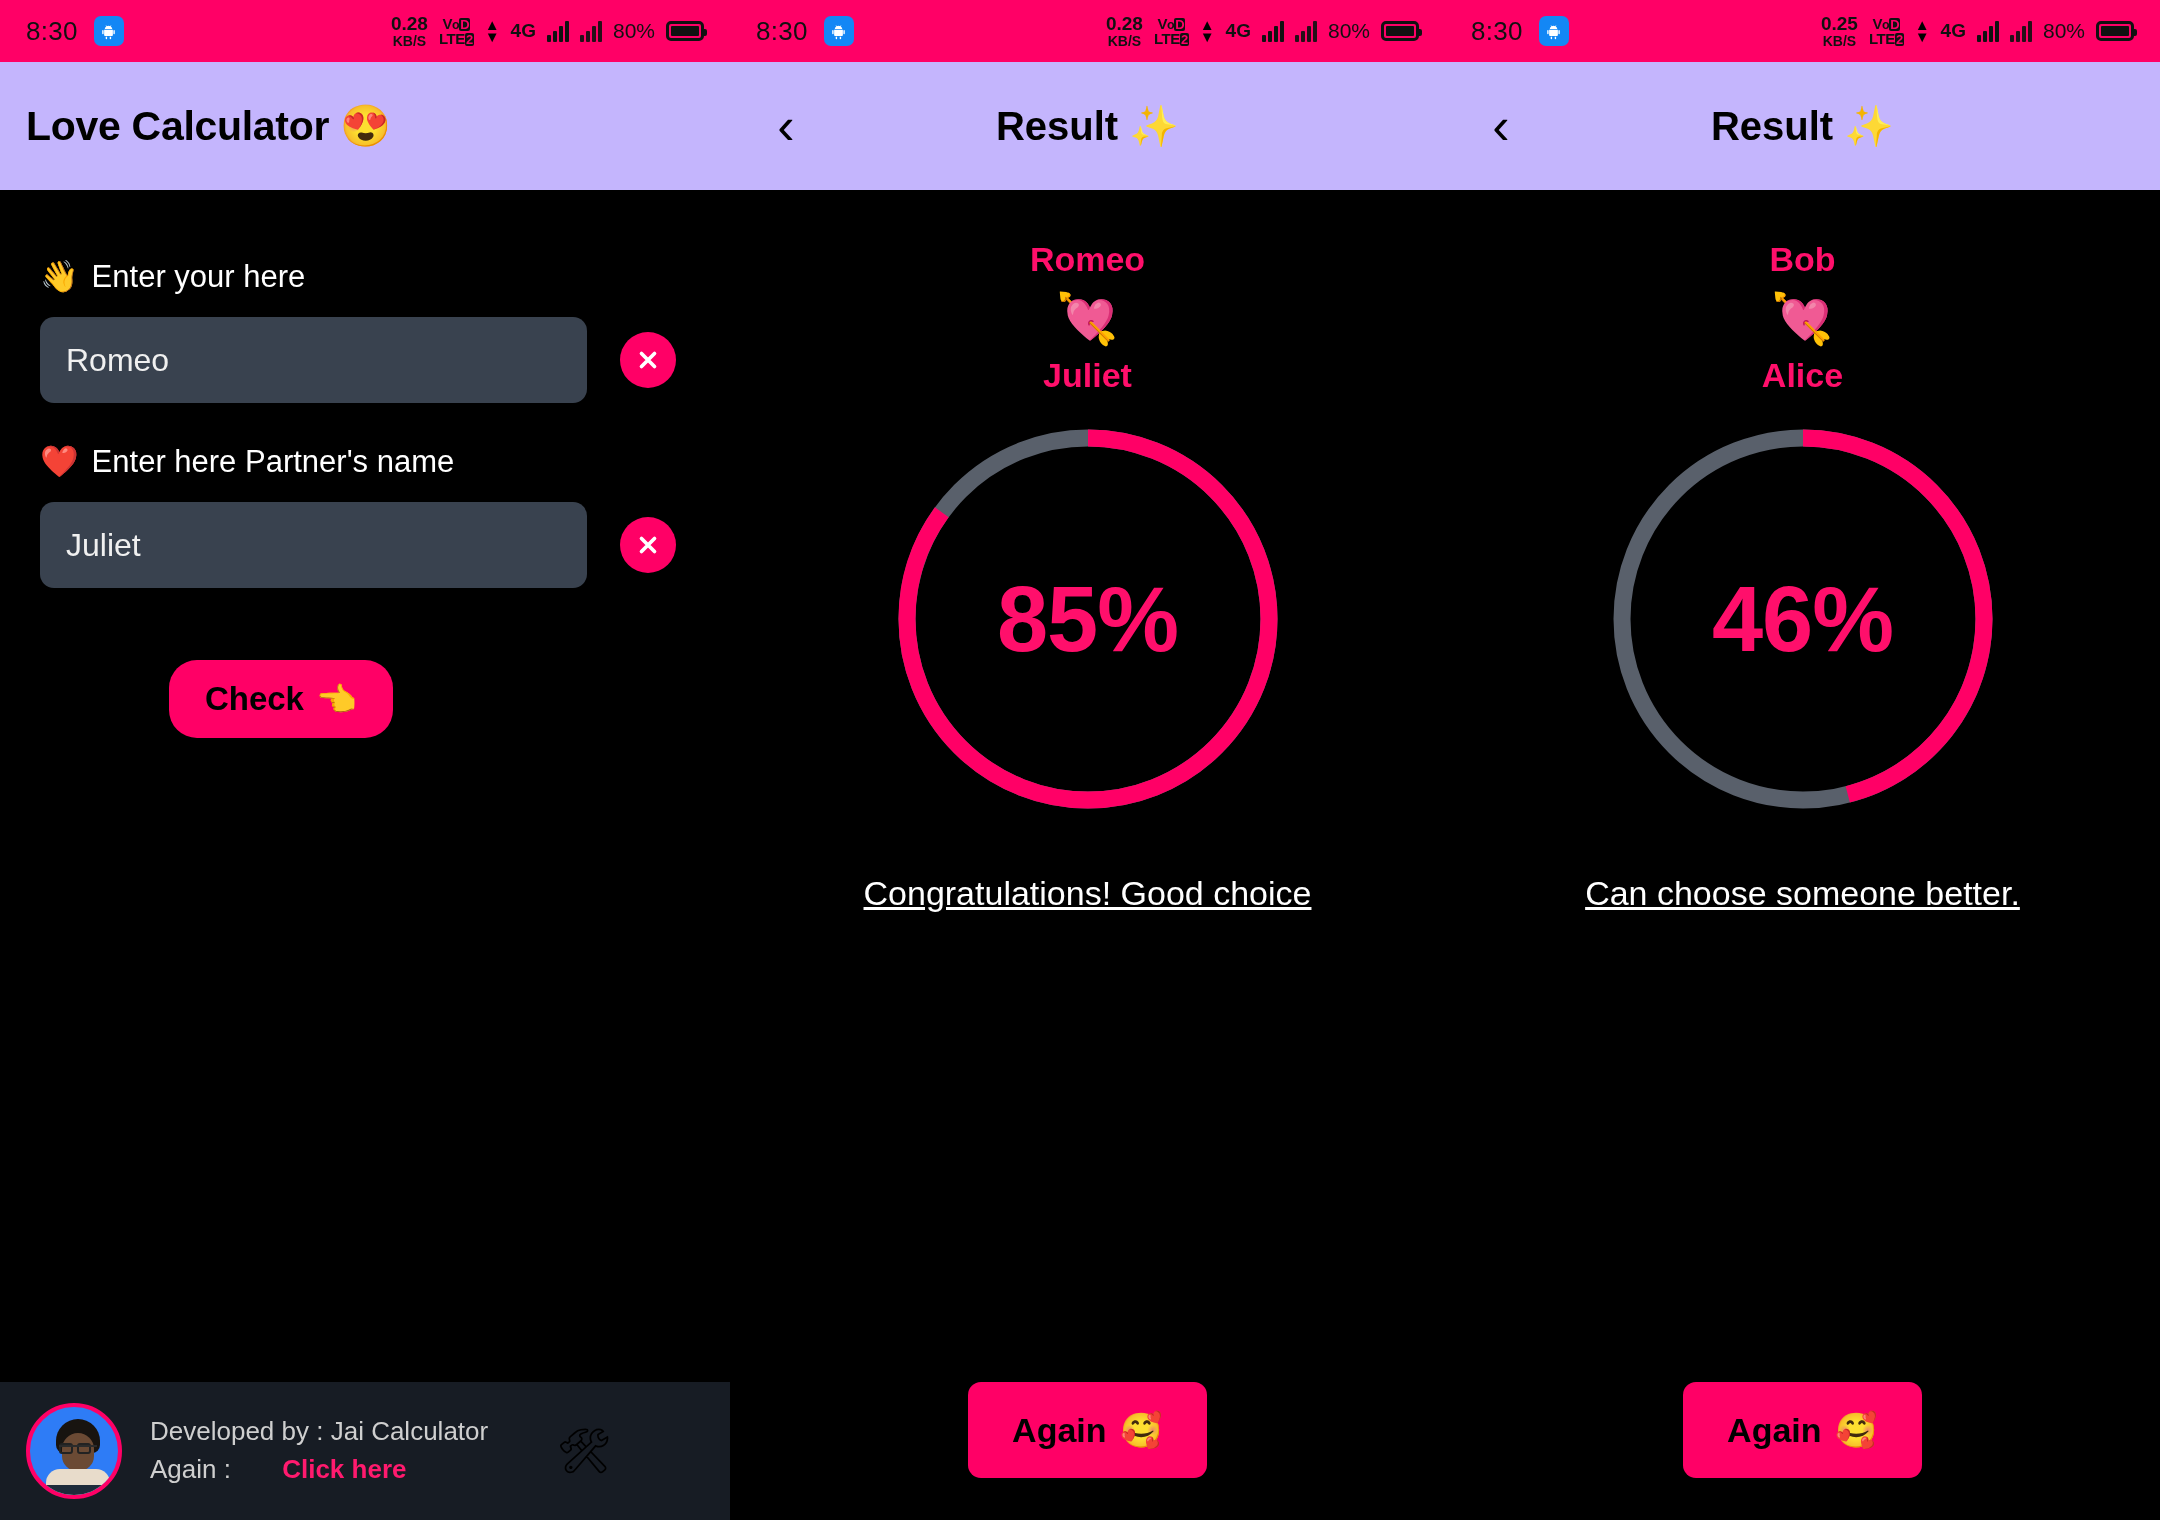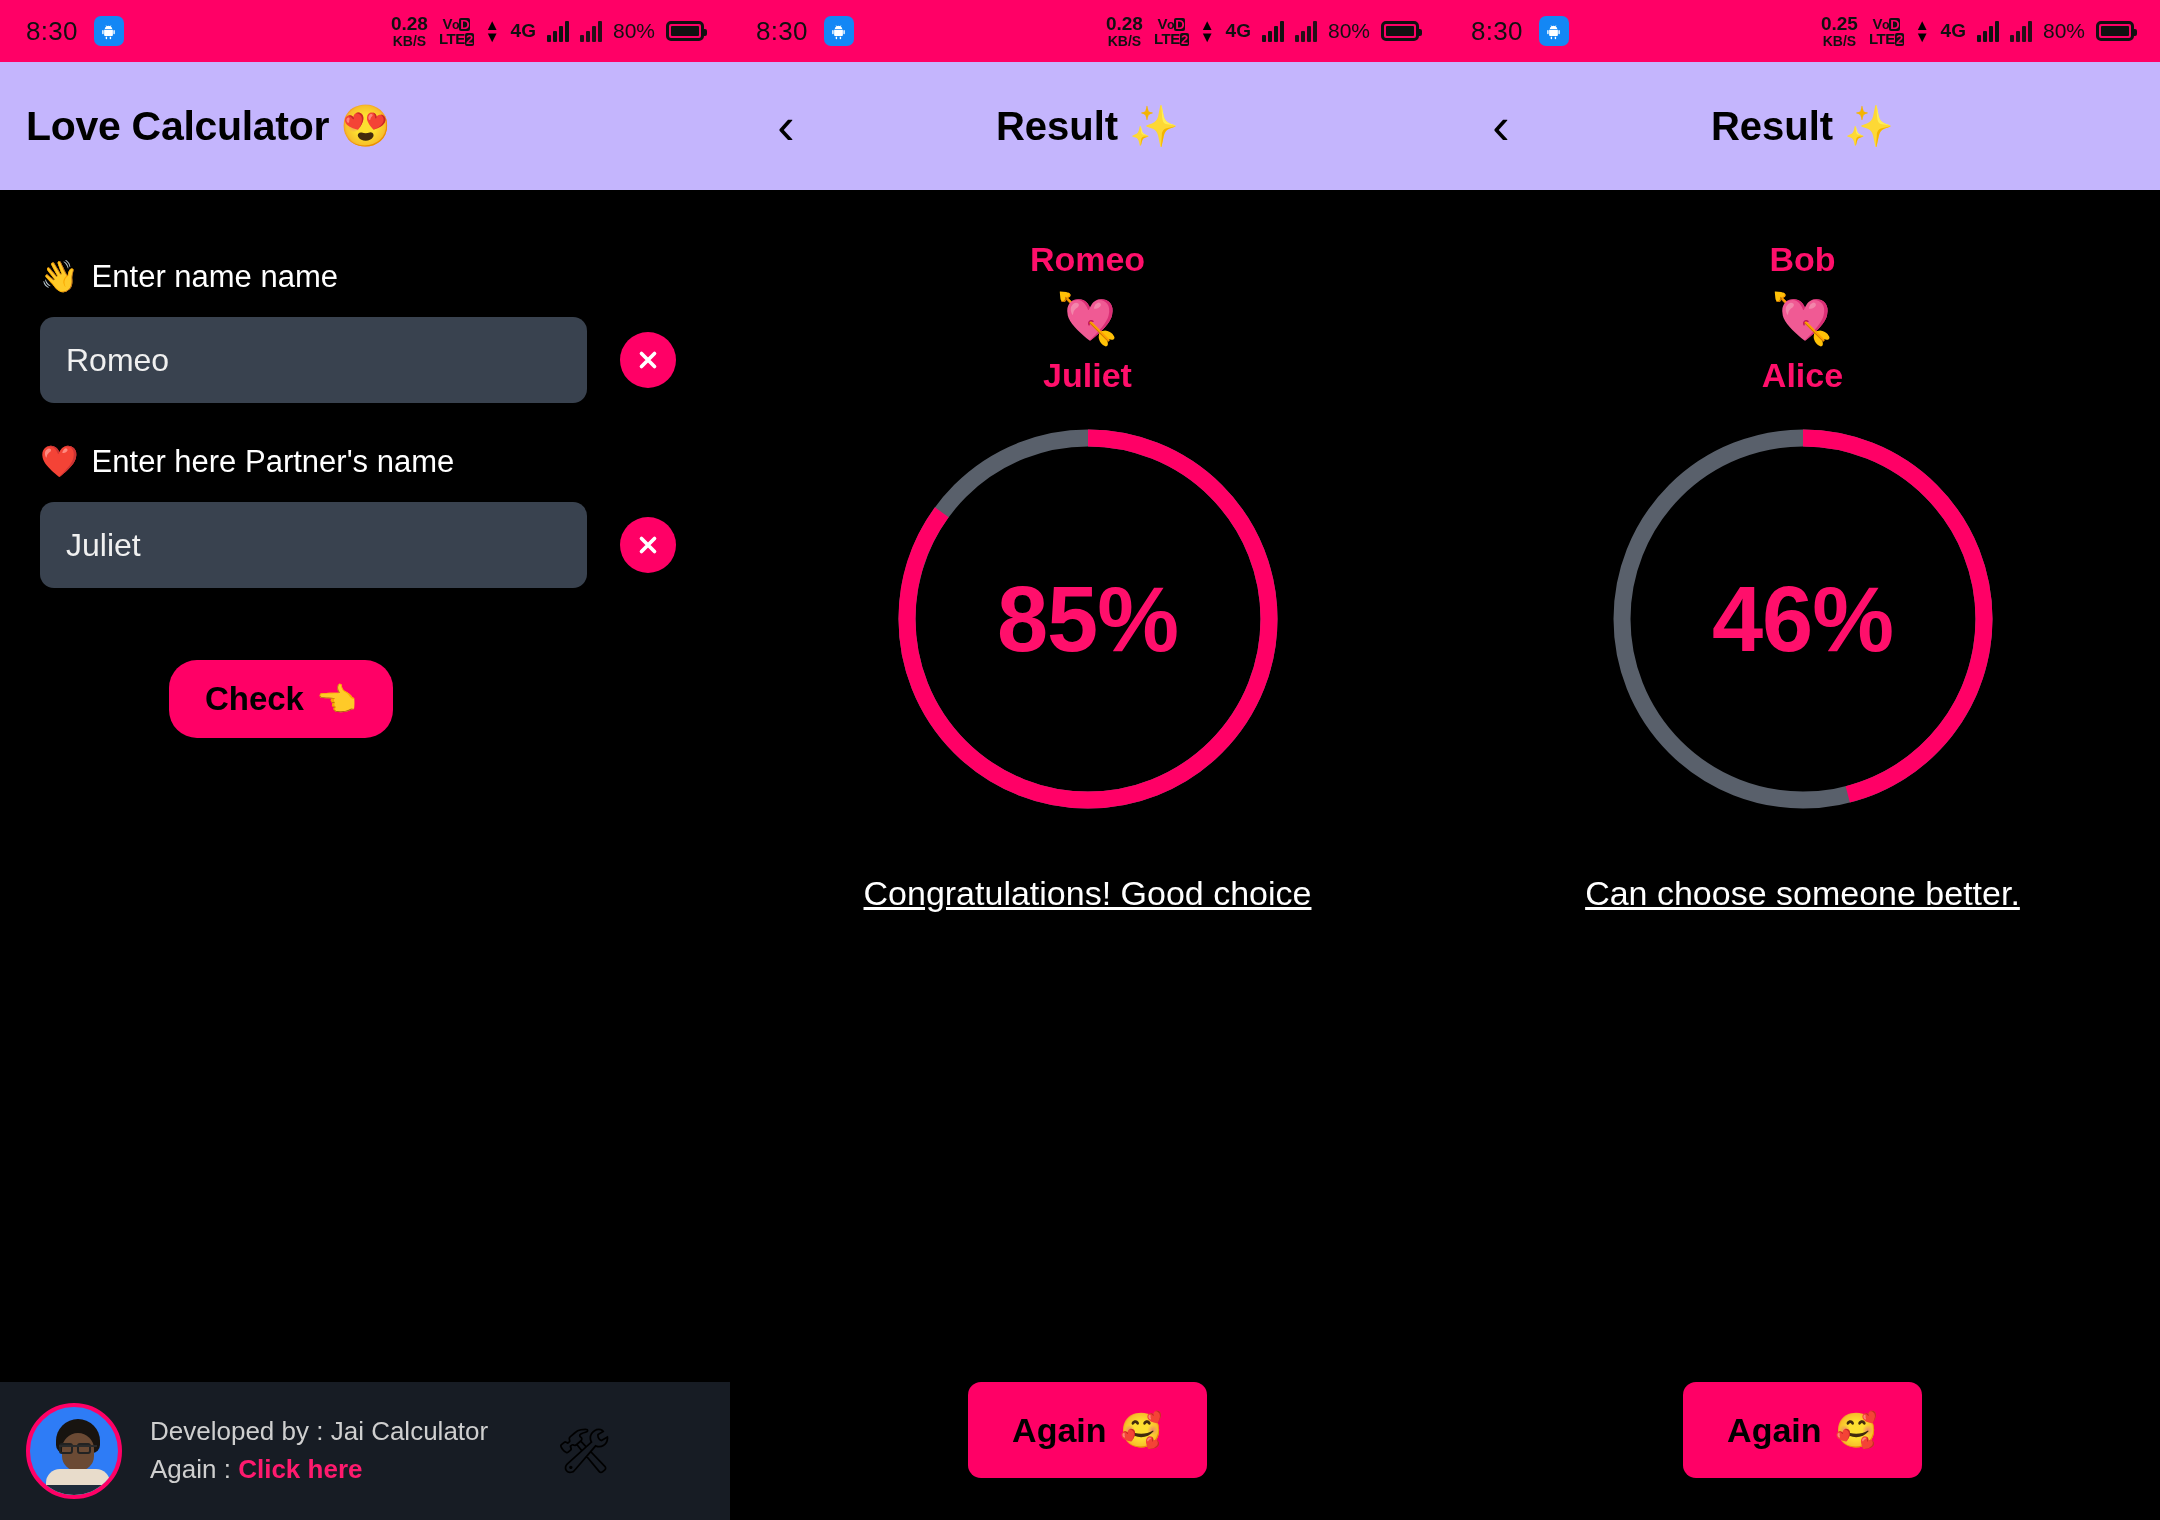--- a/index.html
+++ b/index.html
@@ -211,7 +211,7 @@
 
       <div class="field-label lbl-1">
         <span class="emoji">👋</span>
-        <span>Enter name name</span>
+        <span>Enter your here</span>
       </div>
       <div class="field-row">
         <div class="txtfield" placeholder="Enter your name">Romeo</div>

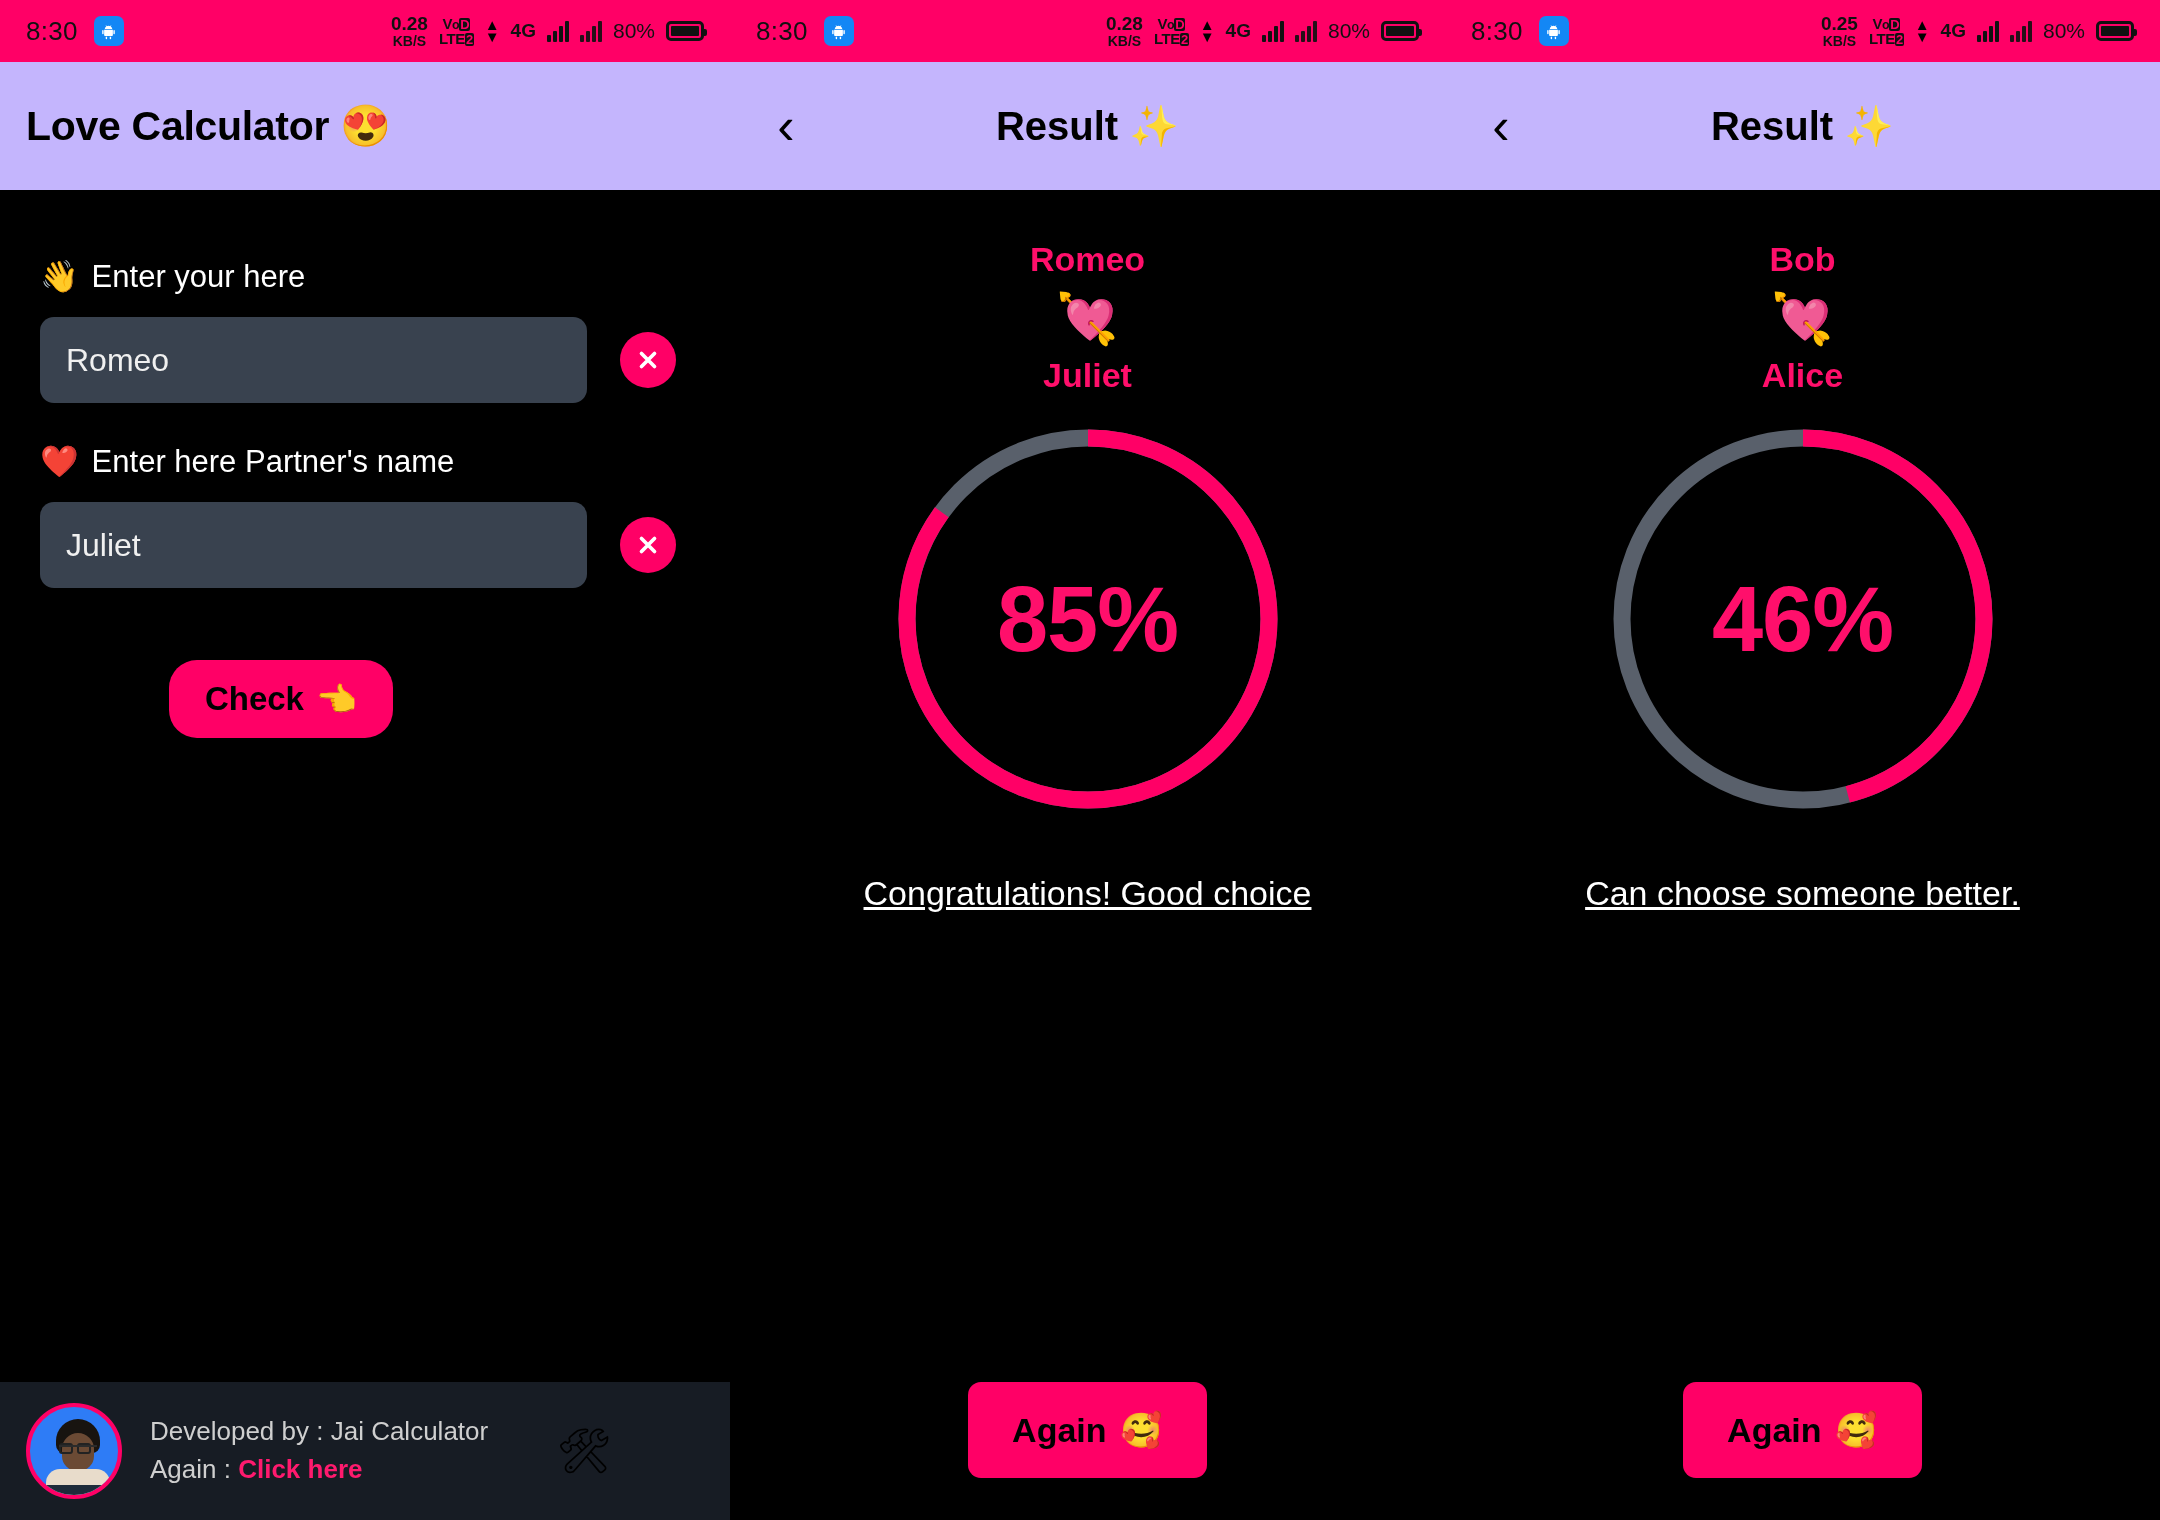--- a/index.html
+++ b/index.html
@@ -128,7 +128,7 @@
   .dev-txt { line-height:1.45; }
   .dev-txt .l1 { font-size:26px; color:#cfcfcf; }
   .dev-txt .l2 { font-size:26px; color:#cfcfcf; }
-  .gh-link { color:#FF1A6E; font-weight:bold; }
+  .gh-link { color:#FF1A6E; font-weight:bold;margin-left:44px; }
   .tool-icon { font-size:44px; margin-left:40px; }
 
   

